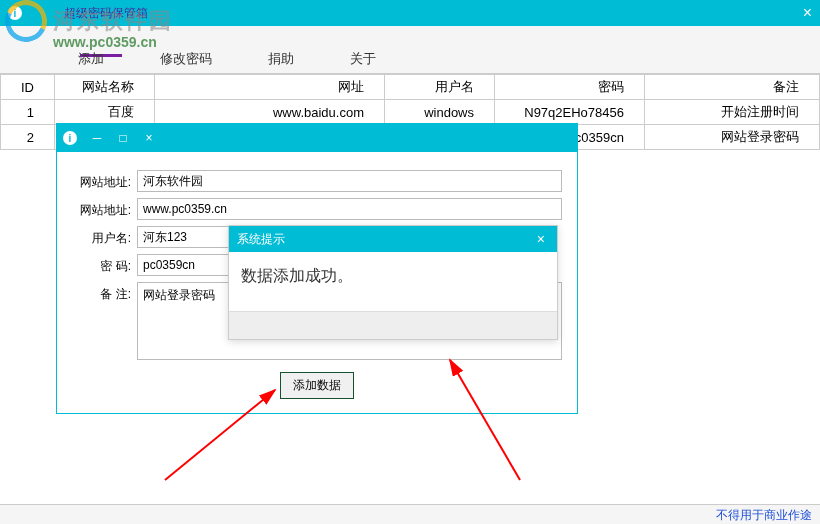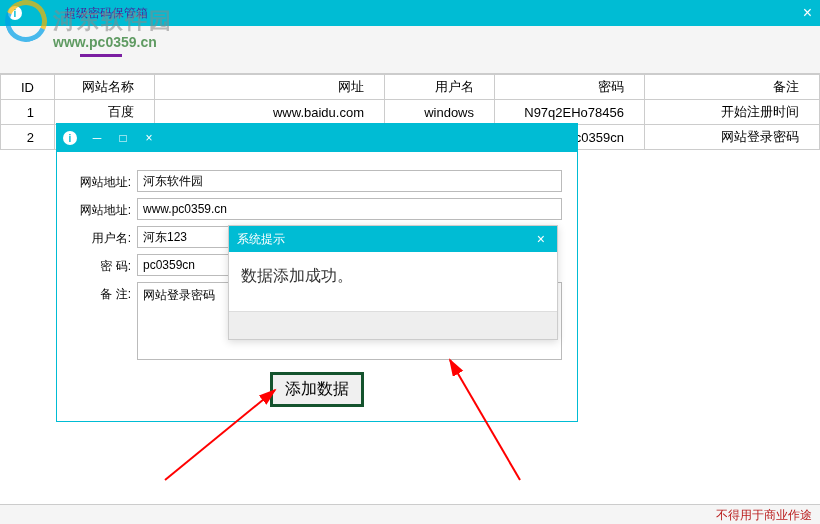--- a/index.html
+++ b/index.html
@@ -73,6 +73,12 @@
 
 <div class="menubar">
   <div class="underline"></div>
+  <div class="menu-items">
+    <div class="menu-item">添加</div>
+    <div class="menu-item">修改密码</div>
+    <div class="menu-item">捐助</div>
+    <div class="menu-item">关于</div>
+  </div>
 </div>
 
 <div class="watermark">

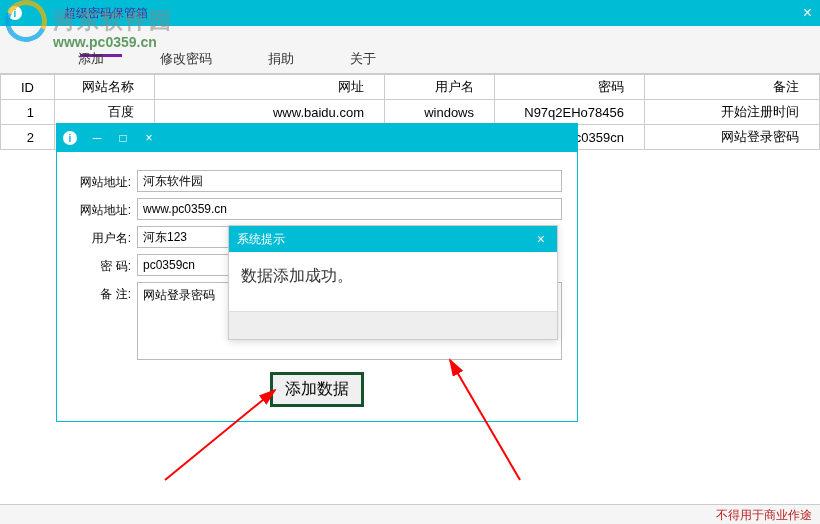--- a/index.html
+++ b/index.html
@@ -47,7 +47,7 @@
     .form-textarea { border: 1px solid #bbb; padding: 4px 5px; font-size: 12px; resize: none; width: 425px; height: 78px; }
     .rand-btn { border: 1px solid #bbb; background: #f0f0f0; height: 22px; padding: 0 10px; margin-left: 10px; font-size: 12px; color: #999; }
     .submit-row { text-align: center; margin-top: 12px; }
-    .submit-btn { border: 3px solid #14532d; background: #f0f0f0; padding: 4px 12px; font-size: 16px; cursor: pointer; }
+    .submit-btn { border: 1px solid #14532d; background: #f0f0f0; padding: 4px 12px; font-size: 12px; cursor: pointer; }
     
     .alert { position: absolute; top: 225px; left: 228px; width: 330px; background: #fff; border: 1px solid #ccc; box-shadow: 0 2px 8px rgba(0,0,0,0.15); z-index: 20; }
     .alert-titlebar { background: #00bcd4; height: 26px; display: flex; align-items: center; padding: 0 8px; }

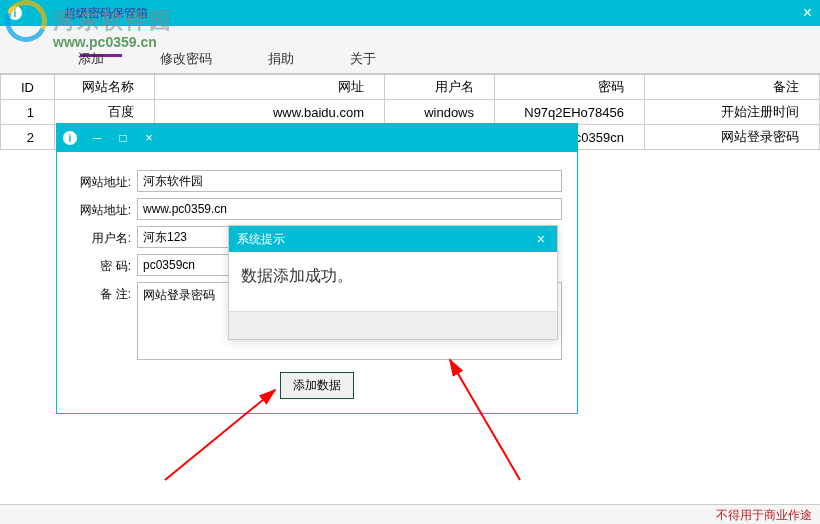--- a/index.html
+++ b/index.html
@@ -58,7 +58,7 @@
     
     .arrow { position: absolute; z-index: 30; pointer-events: none; }
     
-    .statusbar { position: absolute; bottom: 0; right: 0; left: 0; height: 20px; border-top: 1px solid #ccc; background: #f5f5f5; text-align: right; padding: 2px 8px; font-size: 12px; color: #b91c1c; z-index: 5; }
+    .statusbar { position: absolute; bottom: 0; right: 0; left: 0; height: 20px; border-top: 1px solid #ccc; background: #f5f5f5; text-align: right; padding: 2px 8px; font-size: 12px; color: #1d4ed8; z-index: 5; }
     
     .grid-area { position: absolute; top: 74px; left: 0; right: 0; bottom: 20px; background: #fff; }
   </style>

